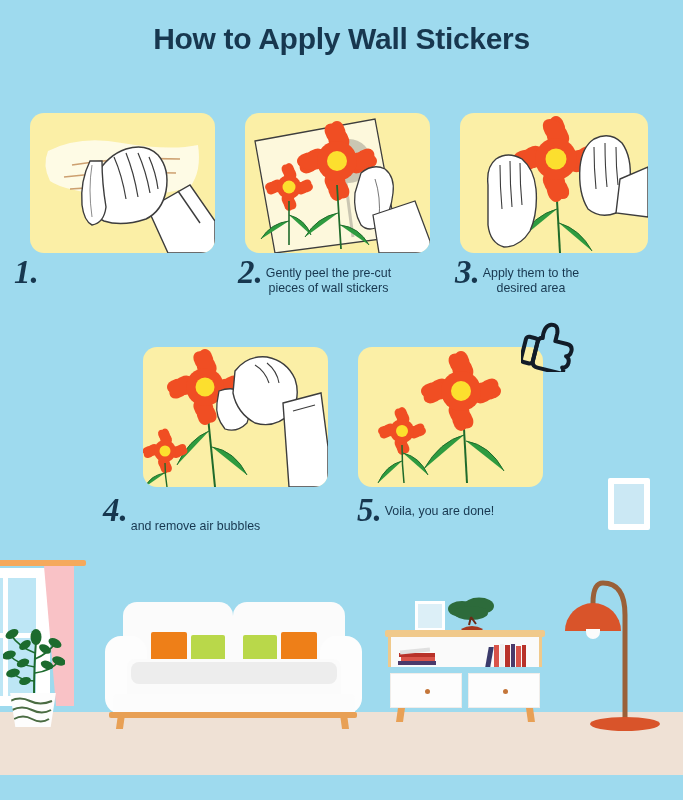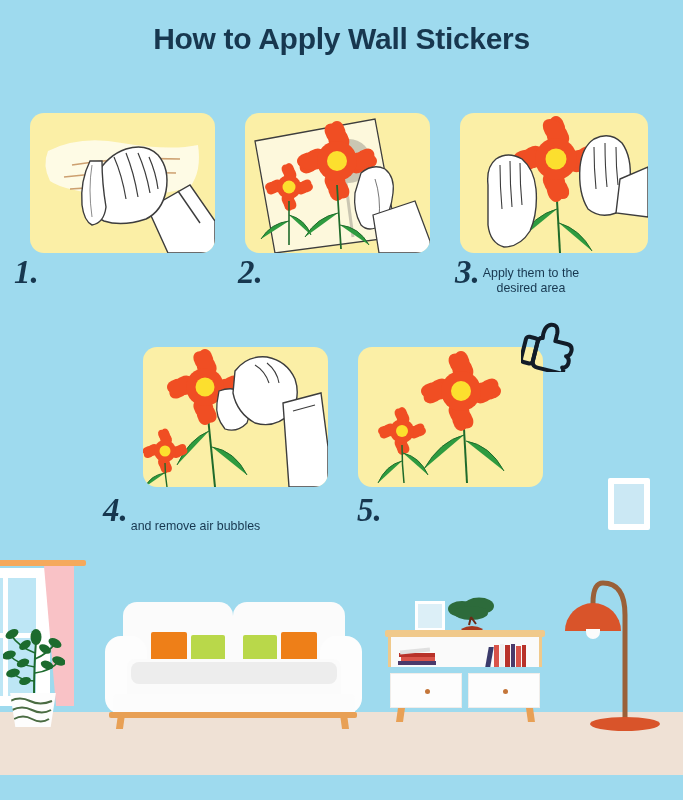--- a/index.html
+++ b/index.html
@@ -261,6 +261,10 @@
     </div>
     <div class="caption">
       <span class="num"><span>2.</span></span>
+      <span class="cap-text">
+        <span>Gently peel the pre-cut</span><br>
+        <span>pieces of wall stickers</span>
+      </span>
     </div>
   </div>
 

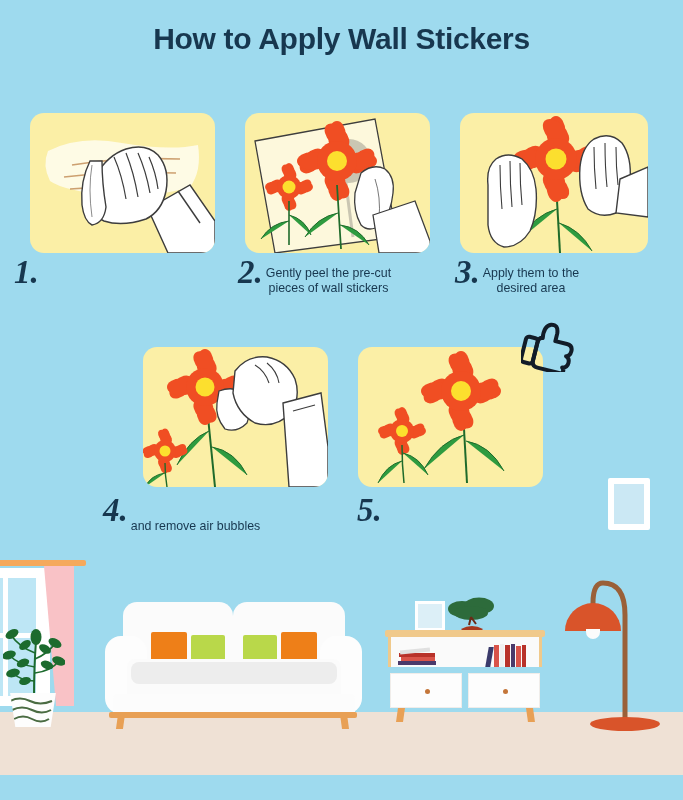--- a/index.html
+++ b/index.html
@@ -416,6 +416,9 @@
     </div>
     <div class="caption">
       <span class="num"><span>5.</span></span>
+      <span class="cap-text">
+        <span>Voila, you are done!</span>
+      </span>
     </div>
   </div>
 

